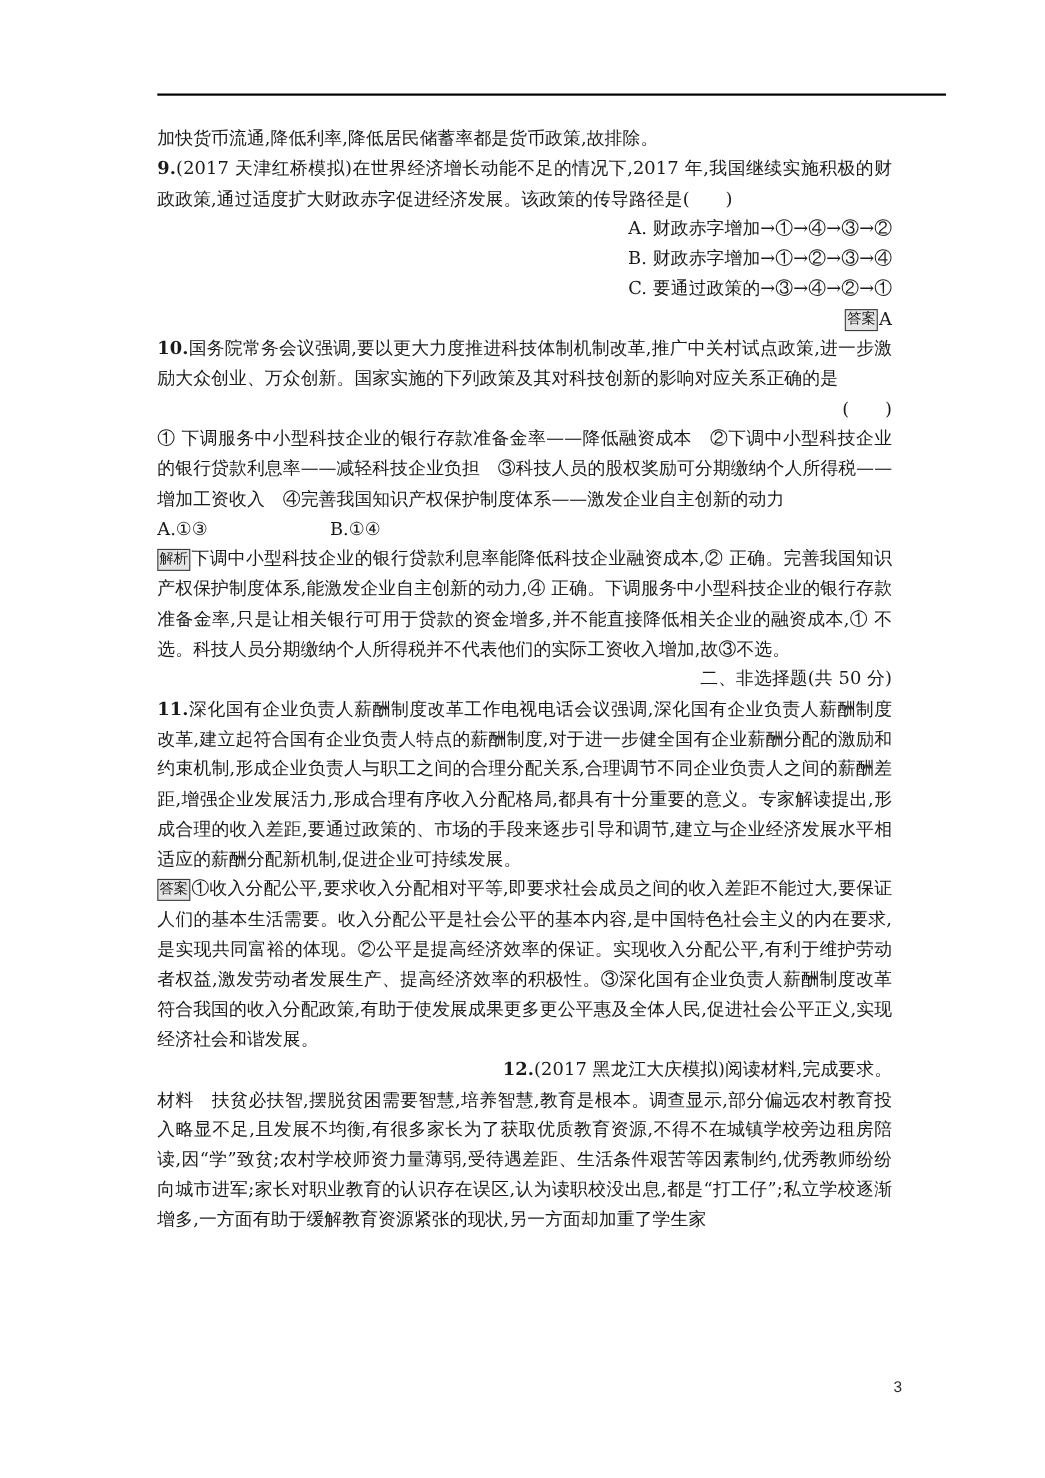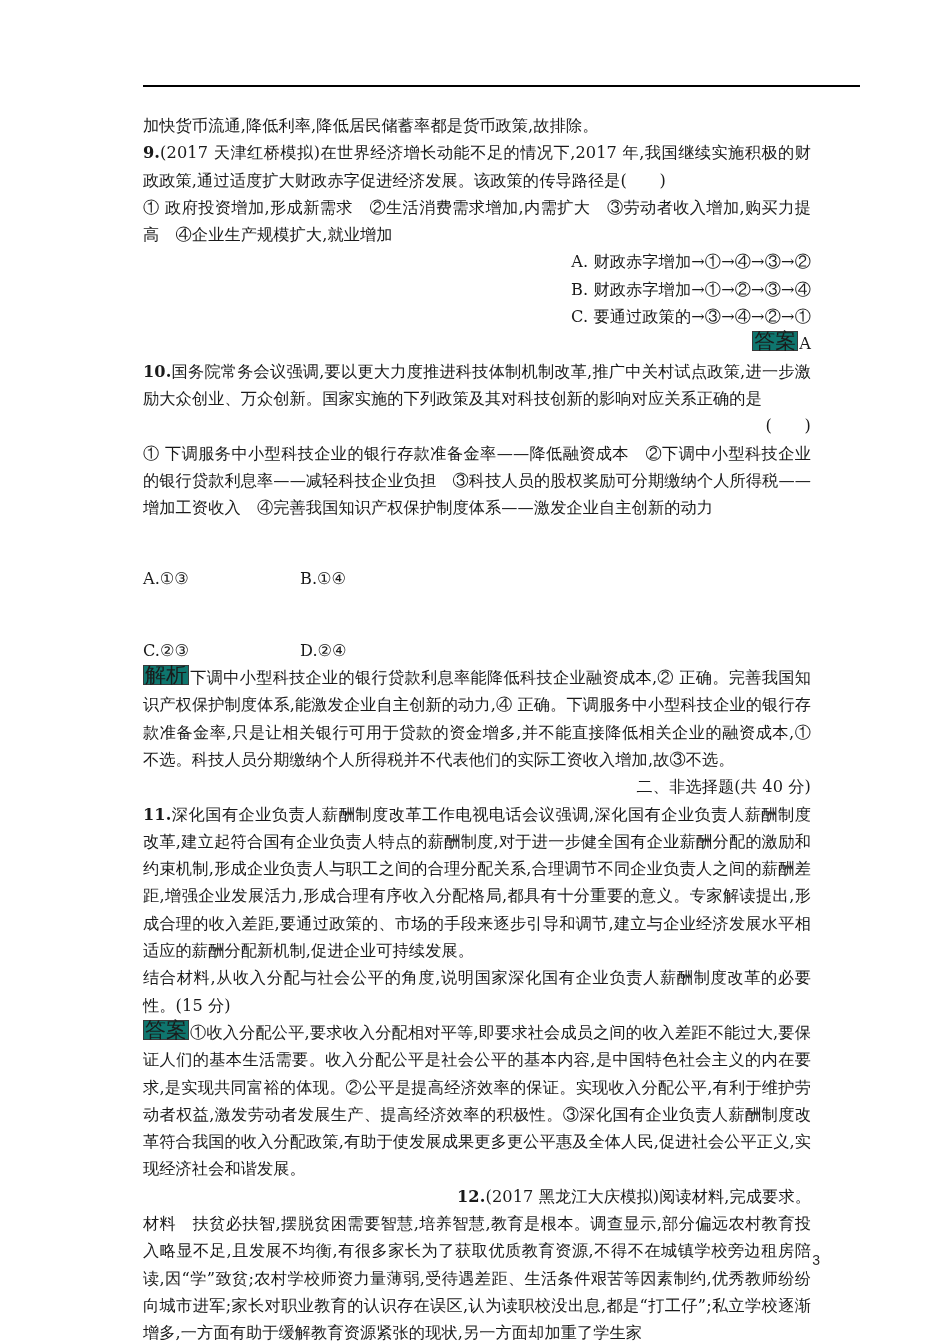--- a/index.html
+++ b/index.html
@@ -102,7 +102,6 @@
 
     <p class="line"><span class="num">9.</span><span>(2017 天津红桥模拟)在世界经济增长动能不足的情况下,2017 年,我国继续实施积极的财政政策,通过适度扩大财政赤字促进经济发展。该政策的传导路径是(　　)</span></p>
 
-    <p class="line">① 政府投资增加,形成新需求　②生活消费需求增加,内需扩大　③劳动者收入增加,购买力提高　④企业生产规模扩大,就业增加</p>
 
     <p class="opt">A. 财政赤字增加→①→④→③→②</p>
     <p class="opt">B. 财政赤字增加→①→②→③→④</p>

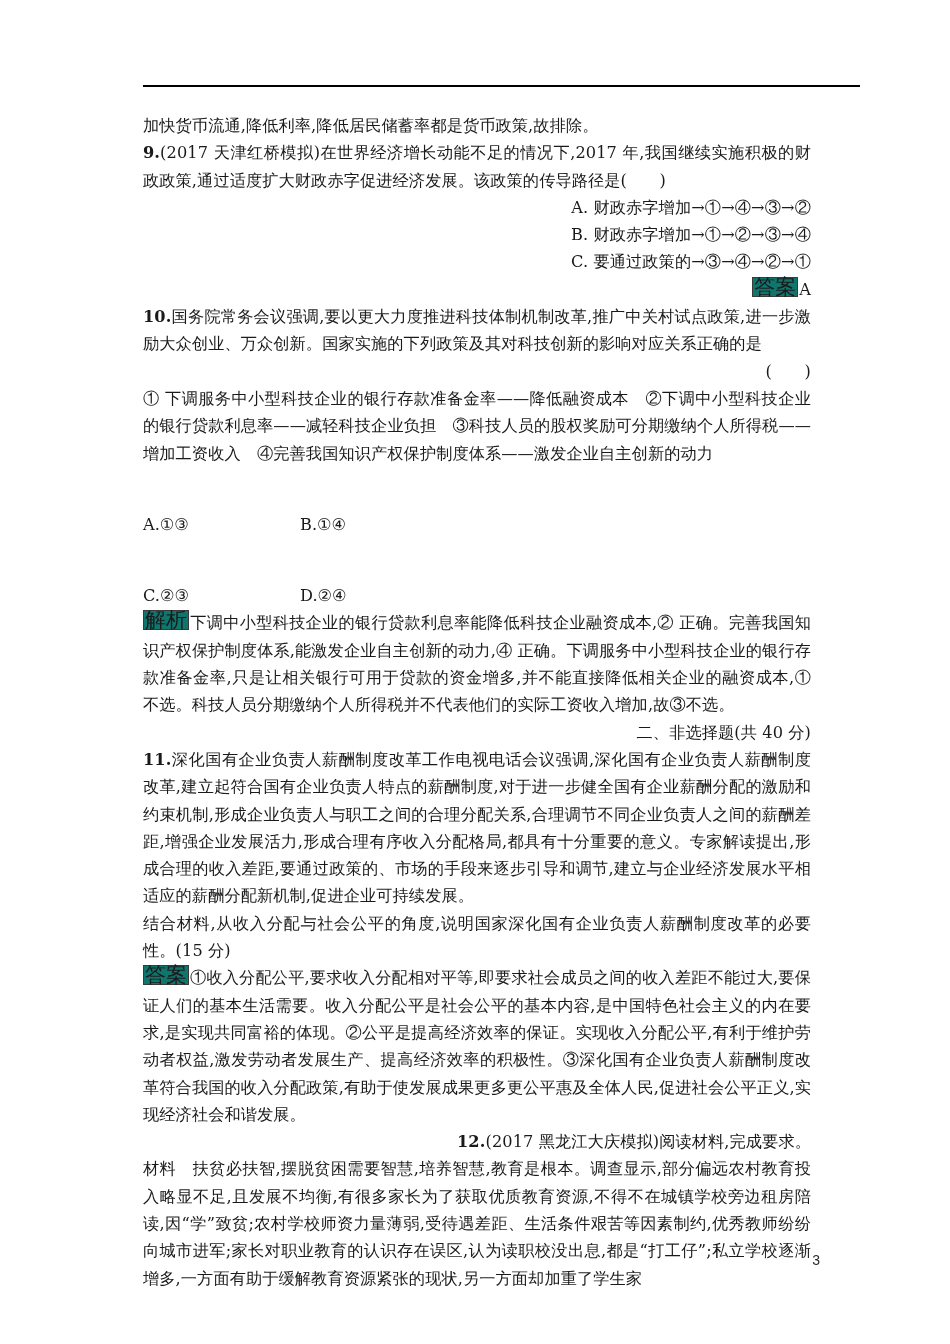--- a/index.html
+++ b/index.html
@@ -66,10 +66,10 @@
   .tag {
     display: inline-block;
     border: 1.4px solid #3a3a3a;
-    background: #0f766e;
+    background: #e5e5e5;
     padding: 0px 1px 0px 1px;
     margin-right: 1px;
-    font-size: 21px;
+    font-size: 13px;
     line-height: 18px;
     vertical-align: 1px;
     letter-spacing: 0;

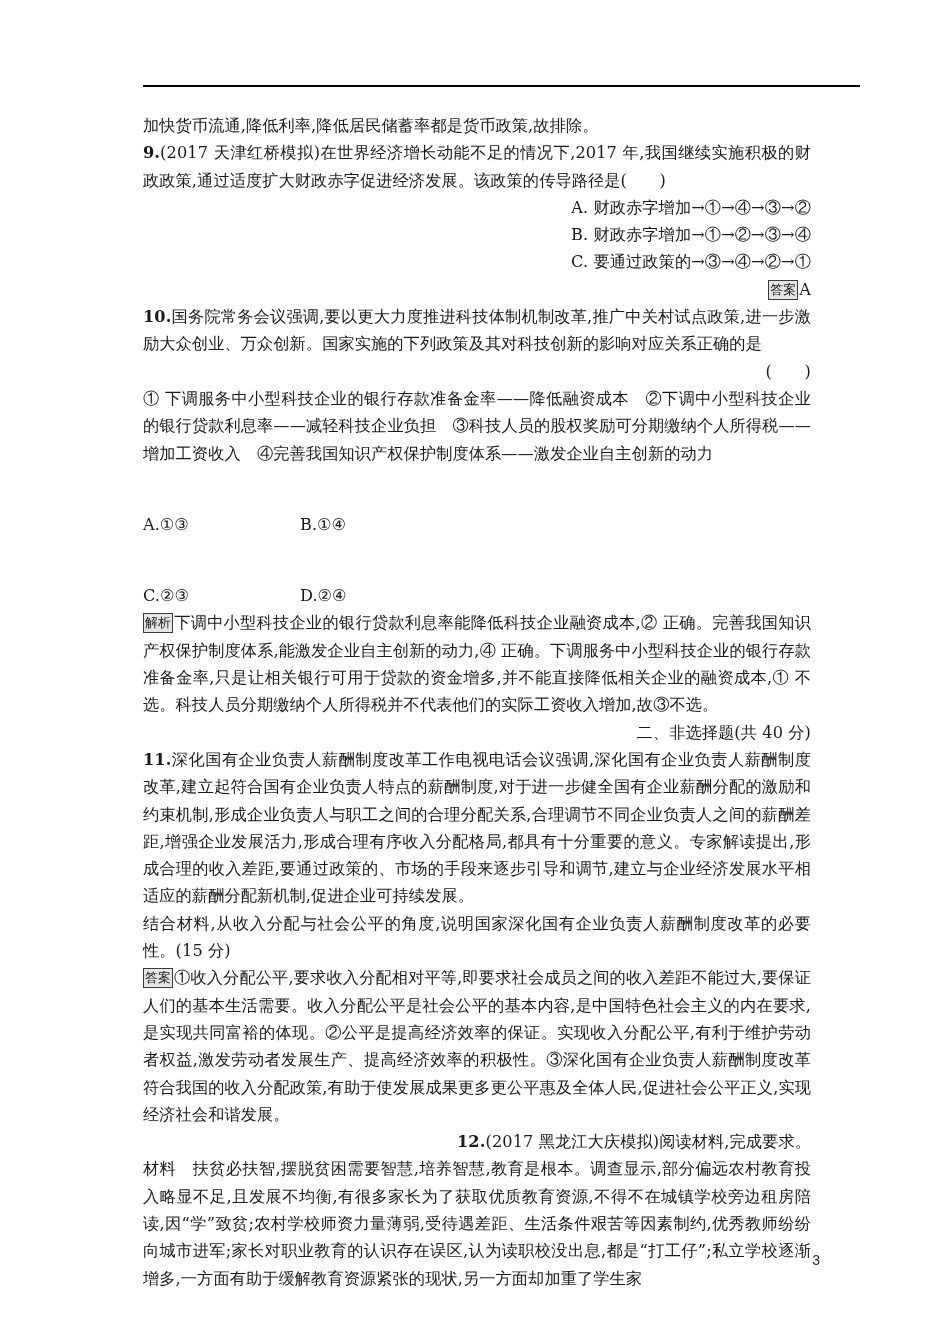--- a/index.html
+++ b/index.html
@@ -61,7 +61,6 @@
   .opt-pair .col-a {
     display: inline-block;
     width: 157px;
-    margin-top: 44px;
   }
   .tag {
     display: inline-block;

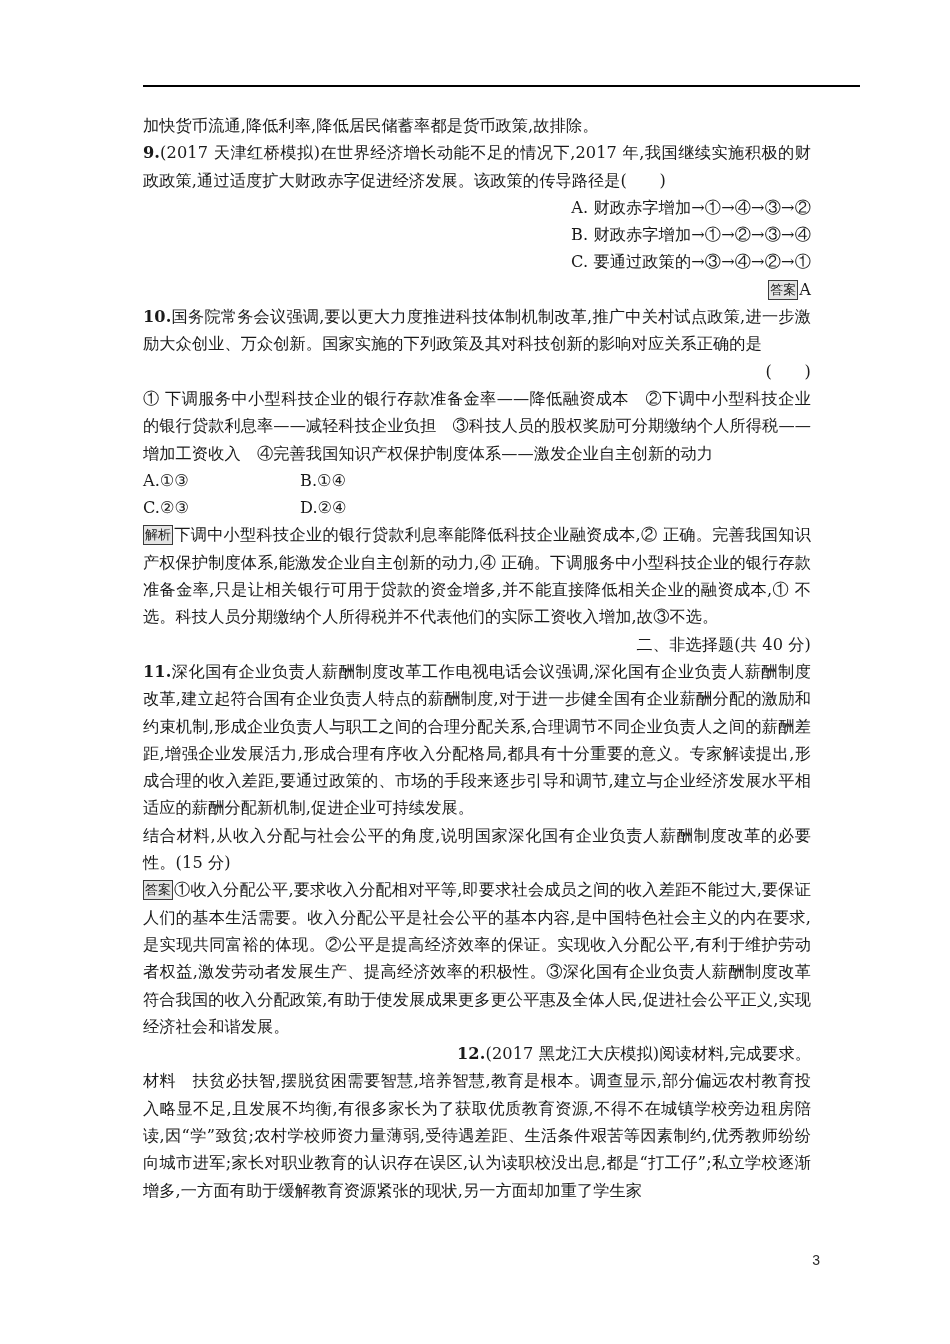--- a/index.html
+++ b/index.html
@@ -115,7 +115,6 @@
     <p class="line">① 下调服务中小型科技企业的银行存款准备金率——降低融资成本　②下调中小型科技企业的银行贷款利息率——减轻科技企业负担　③科技人员的股权奖励可分期缴纳个人所得税——增加工资收入　④完善我国知识产权保护制度体系——激发企业自主创新的动力</p>
 
     <div class="opt-pair"><span class="col-a">A.①③</span><span>B.①④</span></div>
-    <div class="opt-pair"><span class="col-a">C.②③</span><span>D.②④</span></div>
 
 
     <p class="line"><span class="tag">解析</span><span>下调中小型科技企业的银行贷款利息率能降低科技企业融资成本,② 正确。完善我国知识产权保护制度体系,能激发企业自主创新的动力,④ 正确。下调服务中小型科技企业的银行存款准备金率,只是让相关银行可用于贷款的资金增多,并不能直接降低相关企业的融资成本,① 不选。科技人员分期缴纳个人所得税并不代表他们的实际工资收入增加,故③不选。</span></p>

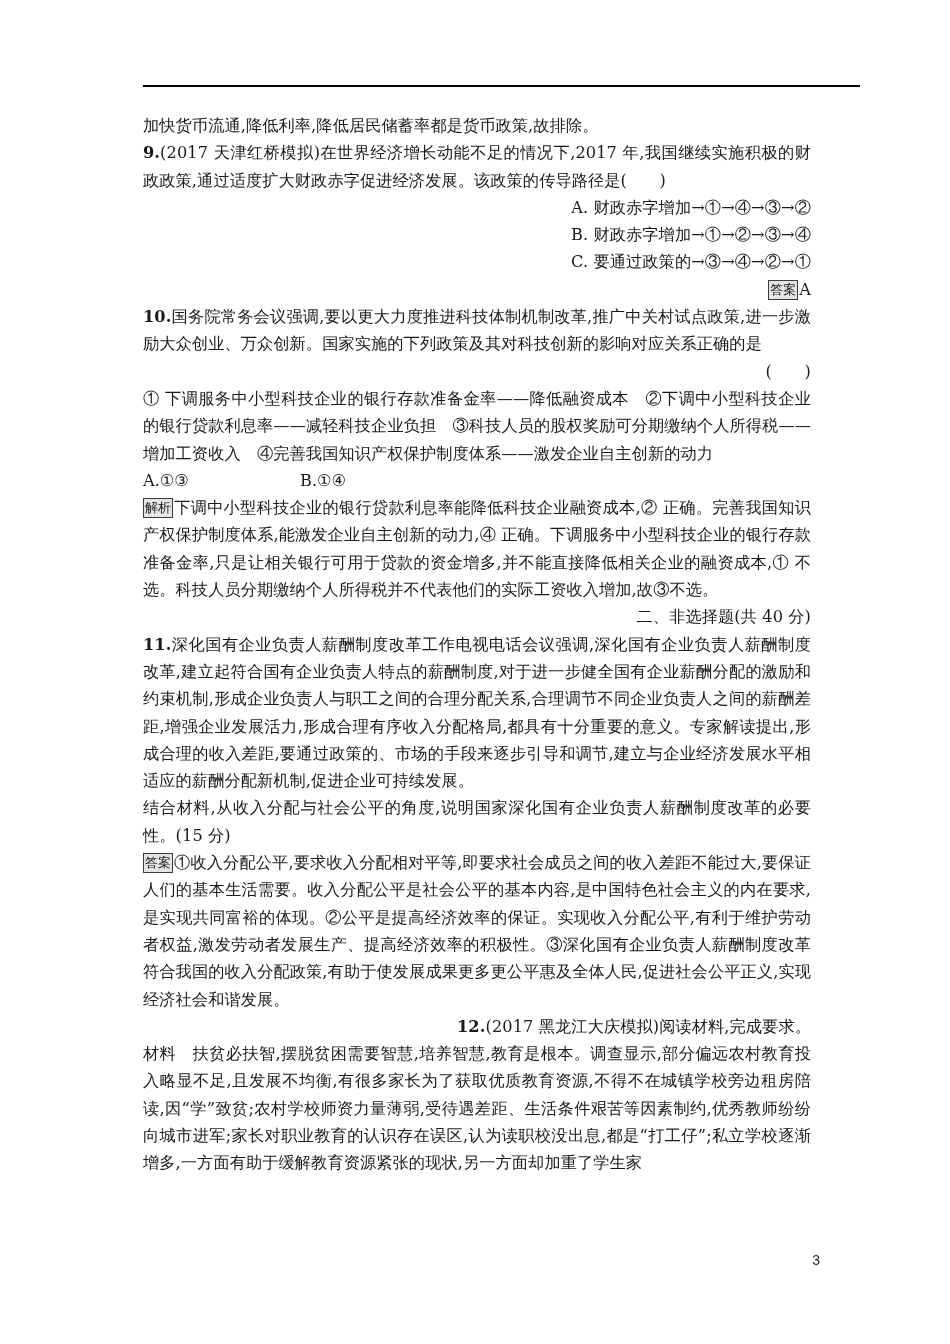--- a/index.html
+++ b/index.html
@@ -119,7 +119,7 @@
 
     <p class="line"><span class="tag">解析</span><span>下调中小型科技企业的银行贷款利息率能降低科技企业融资成本,② 正确。完善我国知识产权保护制度体系,能激发企业自主创新的动力,④ 正确。下调服务中小型科技企业的银行存款准备金率,只是让相关银行可用于贷款的资金增多,并不能直接降低相关企业的融资成本,① 不选。科技人员分期缴纳个人所得税并不代表他们的实际工资收入增加,故③不选。</span></p>
 
-    <p class="opt">二、非选择题(共 40 分)</p>
+    <p class="opt">二、非选择题(共 50 分)</p>
 
     <p class="line"><span class="num">11.</span><span>深化国有企业负责人薪酬制度改革工作电视电话会议强调,深化国有企业负责人薪酬制度改革,建立起符合国有企业负责人特点的薪酬制度,对于进一步健全国有企业薪酬分配的激励和约束机制,形成企业负责人与职工之间的合理分配关系,合理调节不同企业负责人之间的薪酬差距,增强企业发展活力,形成合理有序收入分配格局,都具有十分重要的意义。专家解读提出,形成合理的收入差距,要通过政策的、市场的手段来逐步引导和调节,建立与企业经济发展水平相适应的薪酬分配新机制,促进企业可持续发展。</span></p>
 

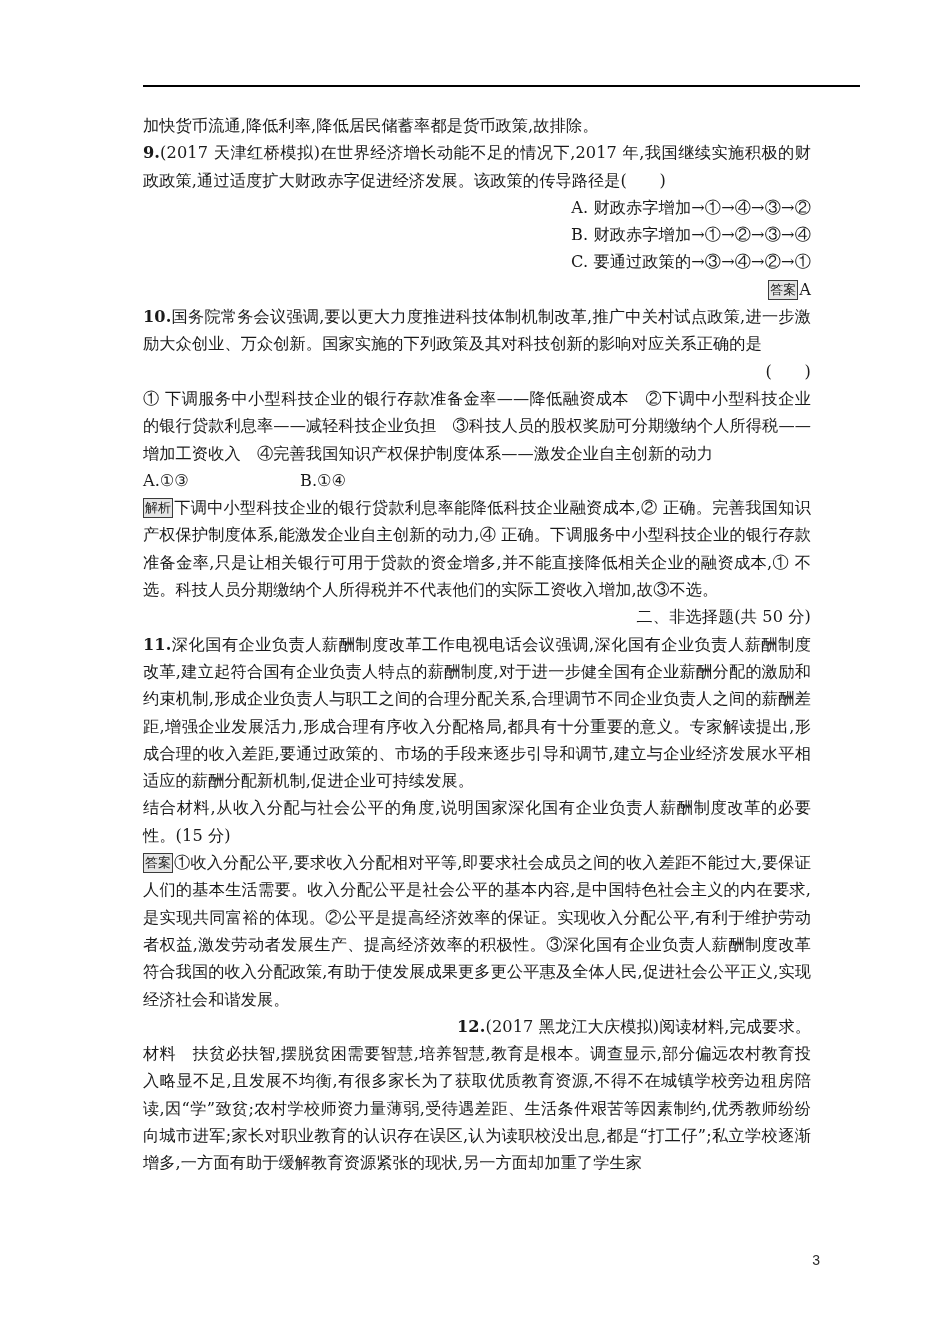--- a/index.html
+++ b/index.html
@@ -123,7 +123,6 @@
 
     <p class="line"><span class="num">11.</span><span>深化国有企业负责人薪酬制度改革工作电视电话会议强调,深化国有企业负责人薪酬制度改革,建立起符合国有企业负责人特点的薪酬制度,对于进一步健全国有企业薪酬分配的激励和约束机制,形成企业负责人与职工之间的合理分配关系,合理调节不同企业负责人之间的薪酬差距,增强企业发展活力,形成合理有序收入分配格局,都具有十分重要的意义。专家解读提出,形成合理的收入差距,要通过政策的、市场的手段来逐步引导和调节,建立与企业经济发展水平相适应的薪酬分配新机制,促进企业可持续发展。</span></p>
 
-    <p class="line">结合材料,从收入分配与社会公平的角度,说明国家深化国有企业负责人薪酬制度改革的必要性。(15 分)</p>
 
     <p class="line"><span class="tag">答案</span><span>①收入分配公平,要求收入分配相对平等,即要求社会成员之间的收入差距不能过大,要保证人们的基本生活需要。收入分配公平是社会公平的基本内容,是中国特色社会主义的内在要求,是实现共同富裕的体现。②公平是提高经济效率的保证。实现收入分配公平,有利于维护劳动者权益,激发劳动者发展生产、提高经济效率的积极性。③深化国有企业负责人薪酬制度改革符合我国的收入分配政策,有助于使发展成果更多更公平惠及全体人民,促进社会公平正义,实现经济社会和谐发展。</span></p>
 

